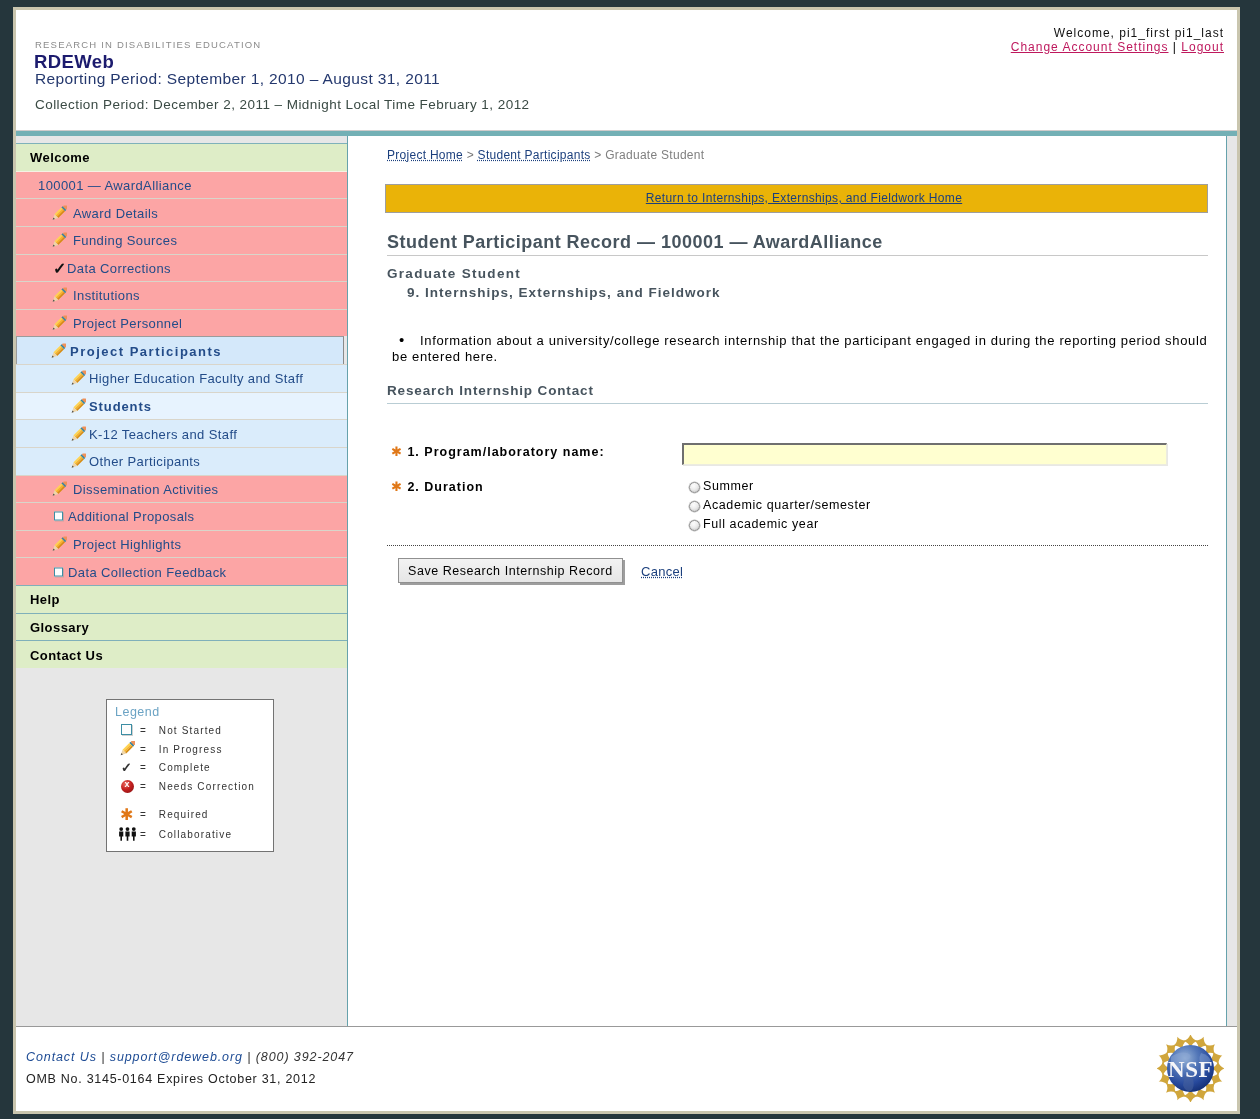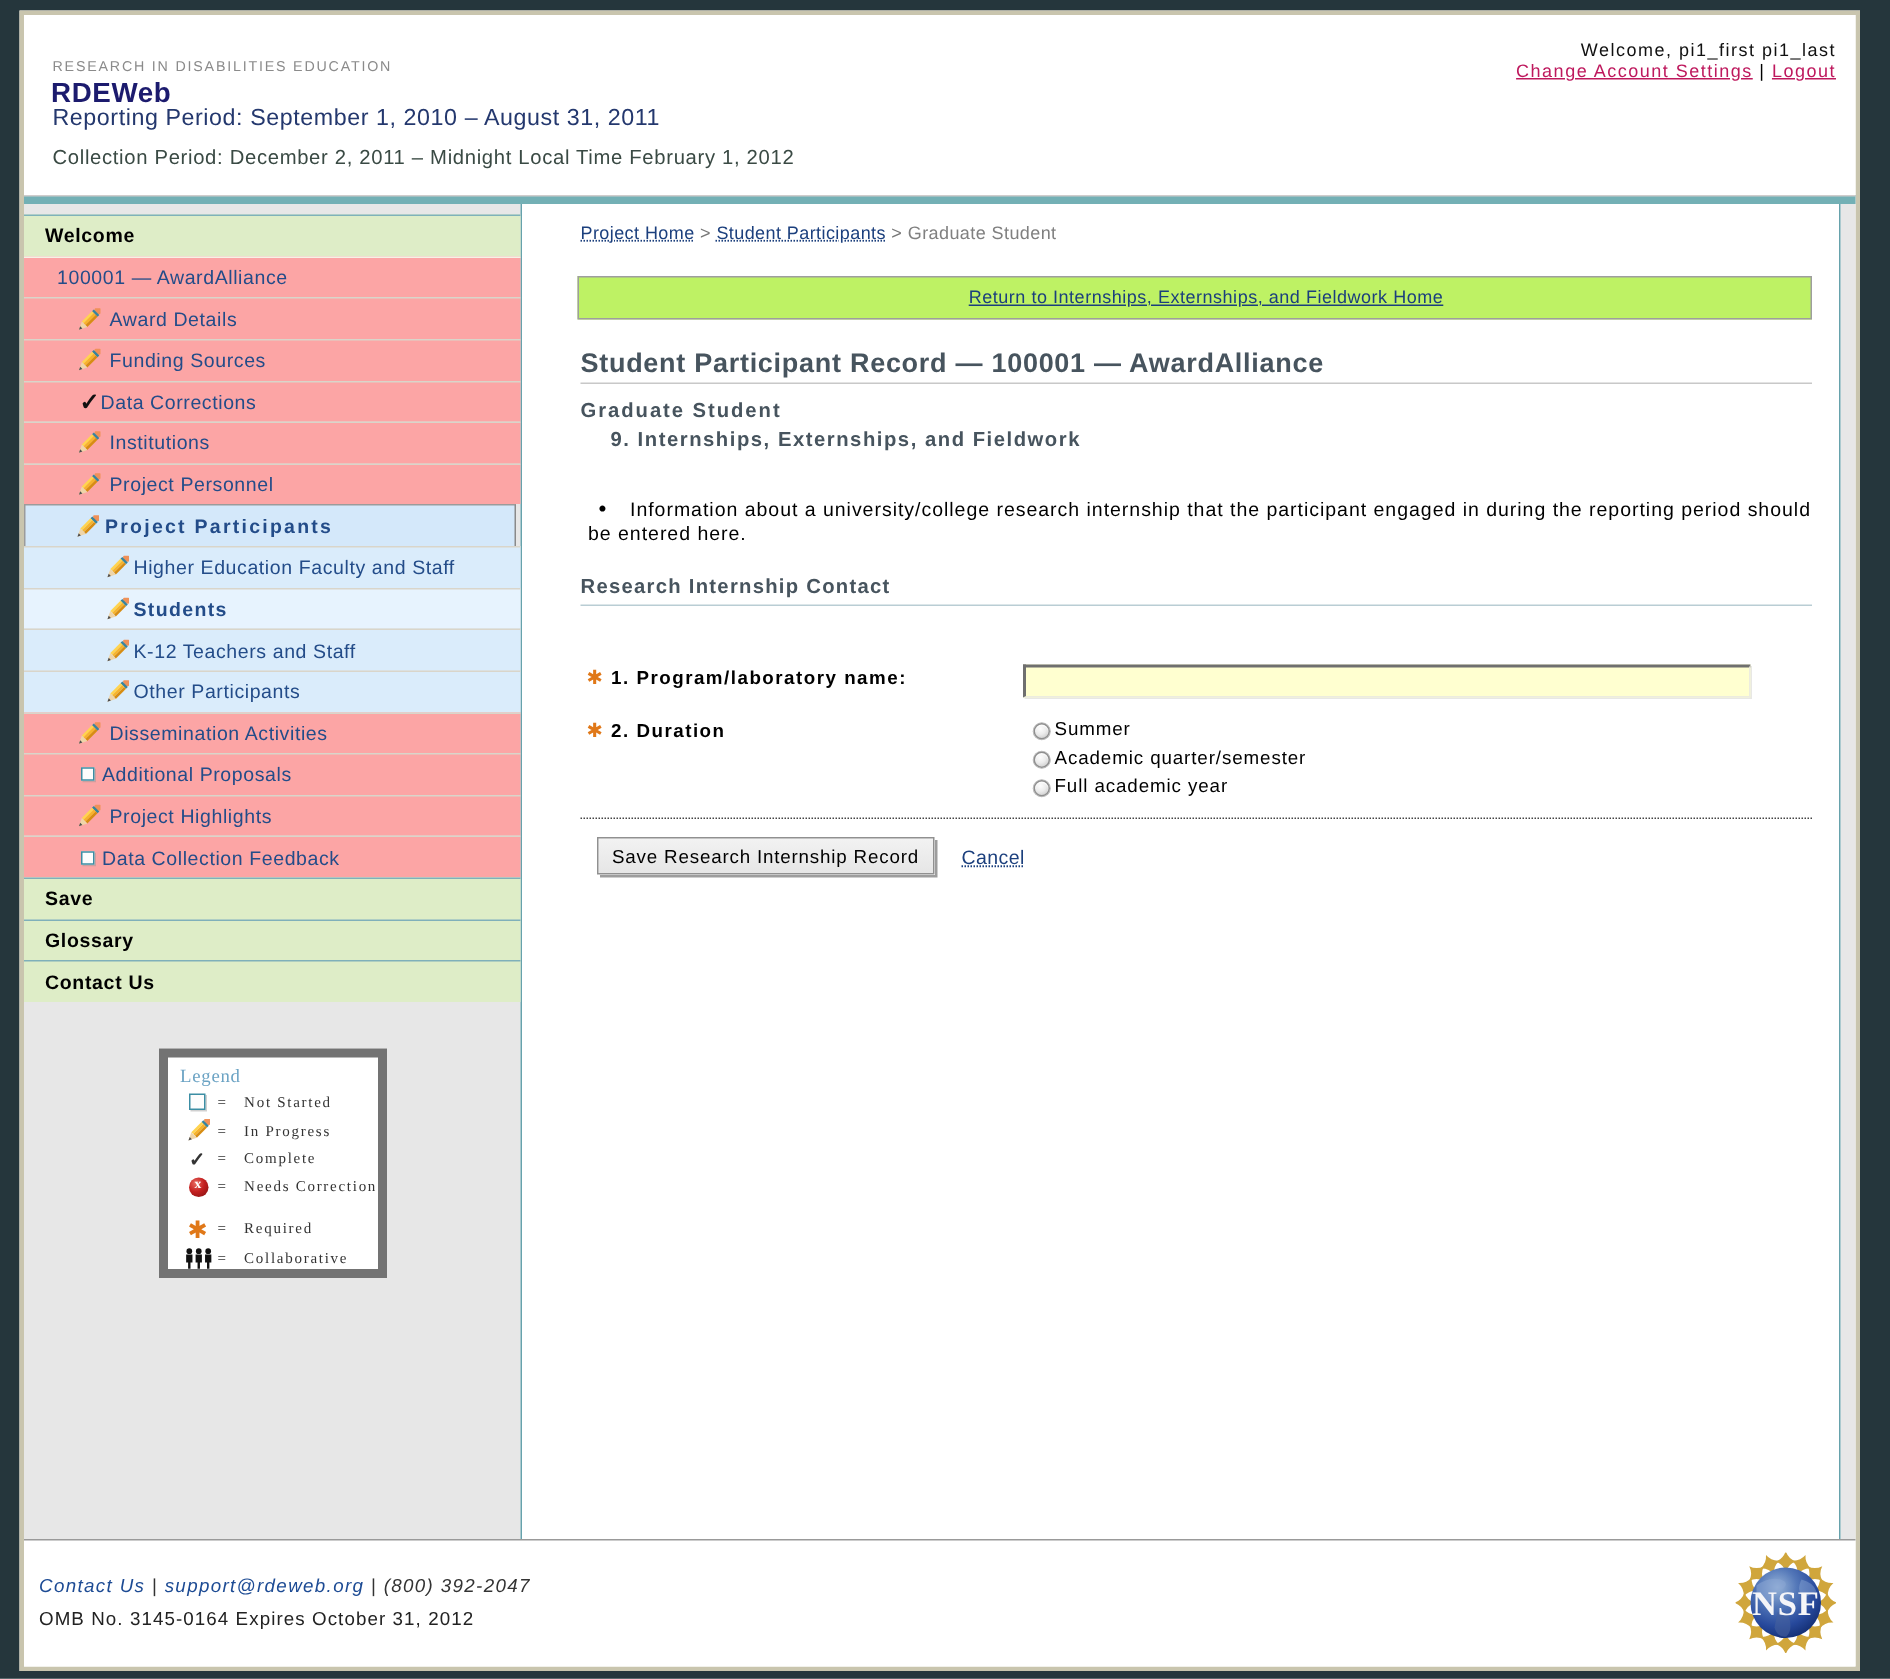--- a/index.html
+++ b/index.html
@@ -31,7 +31,7 @@
 
 .crumbs { position:absolute; left:39px; top:12px; font-size:12px; color:#808080; letter-spacing:0.28px; }
 a.crumb { color:#1b3f7d; text-decoration:underline; text-decoration-style:dotted; }
-.retbox { position:absolute; left:37px; top:48px; width:823px; height:29px; background:#bef264; border:1px solid #9e9e9e; text-align:center; line-height:27px; font-size:12px; letter-spacing:0.35px;padding-left:15px; }
+.retbox { position:absolute; left:37px; top:48px; width:823px; height:29px; background:#eab308; border:1px solid #9e9e9e; text-align:center; line-height:27px; font-size:12px; letter-spacing:0.35px;padding-left:15px; }
 a.ret { color:#1b3f7d; text-decoration:underline; }
 h1.title { position:absolute; left:39px; top:96px; width:821px; font-size:18px; font-weight:bold; color:#47545e; letter-spacing:0.48px; border-bottom:1px solid #c8c8c8; padding-bottom:2px; }
 .gs { position:absolute; left:39px; top:130px; font-size:13.5px; font-weight:bold; color:#47545e; letter-spacing:1.3px; }

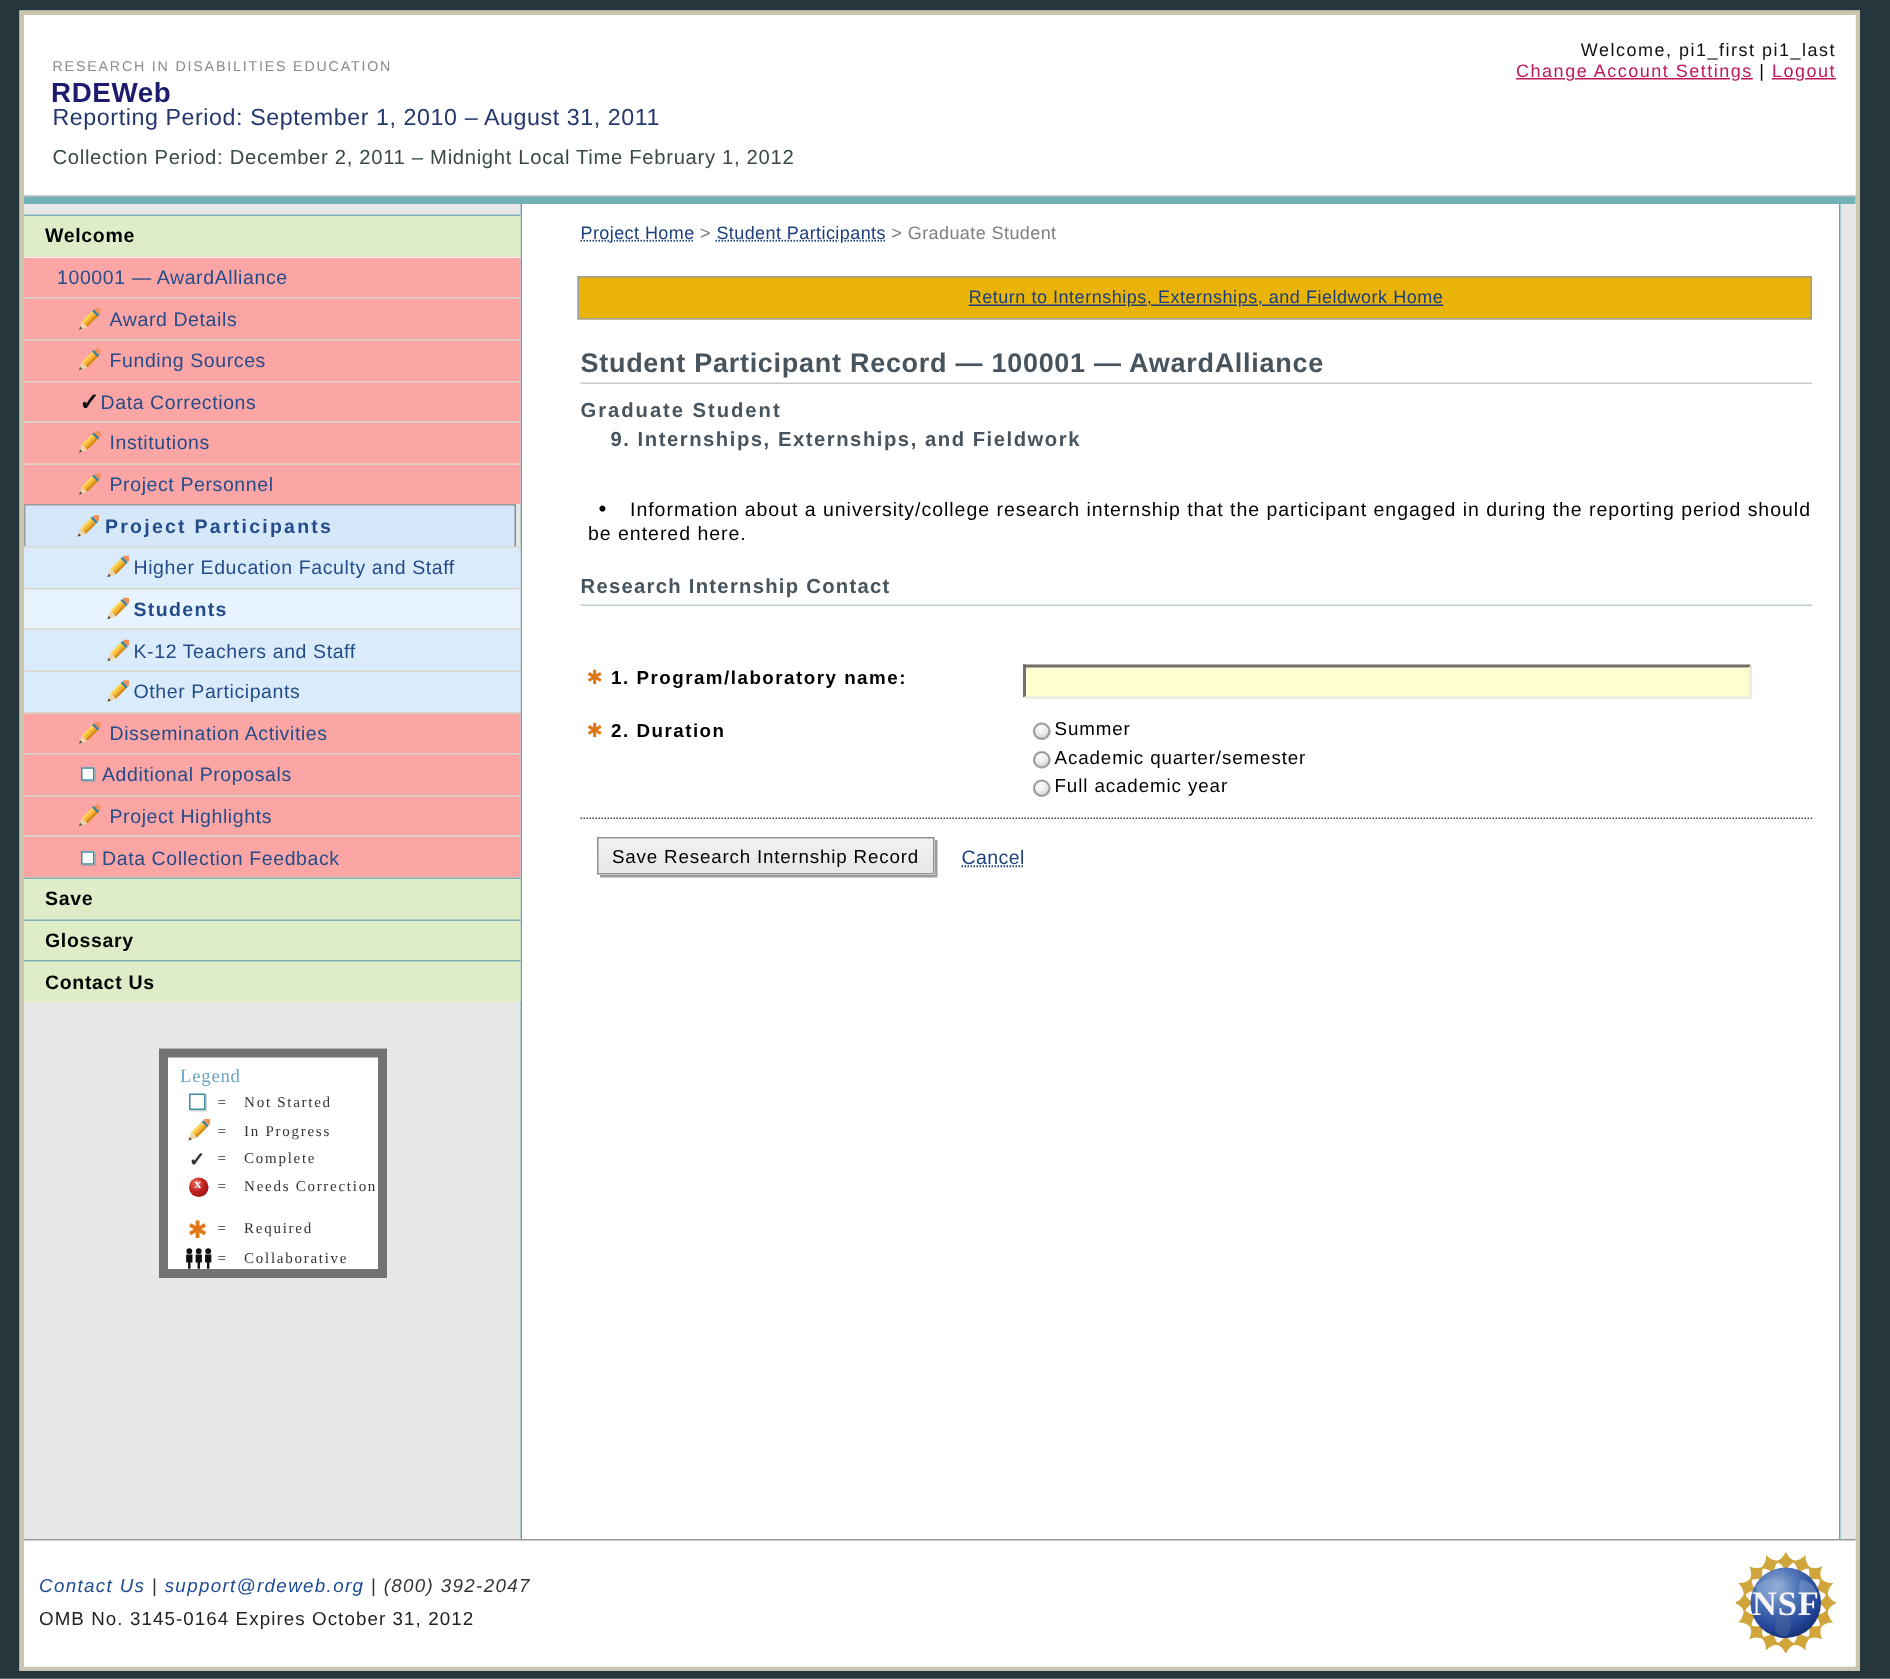--- a/index.html
+++ b/index.html
@@ -238,7 +238,7 @@
           <span class="txt" style="left:52px">Data Collection Feedback</span>
         </div>
       <div class="mrow green">
-          <span class="txt" style="left:14px">Save</span>
+          <span class="txt" style="left:14px">Help</span>
         </div>
       <div class="mrow green">
           <span class="txt" style="left:14px">Glossary</span>

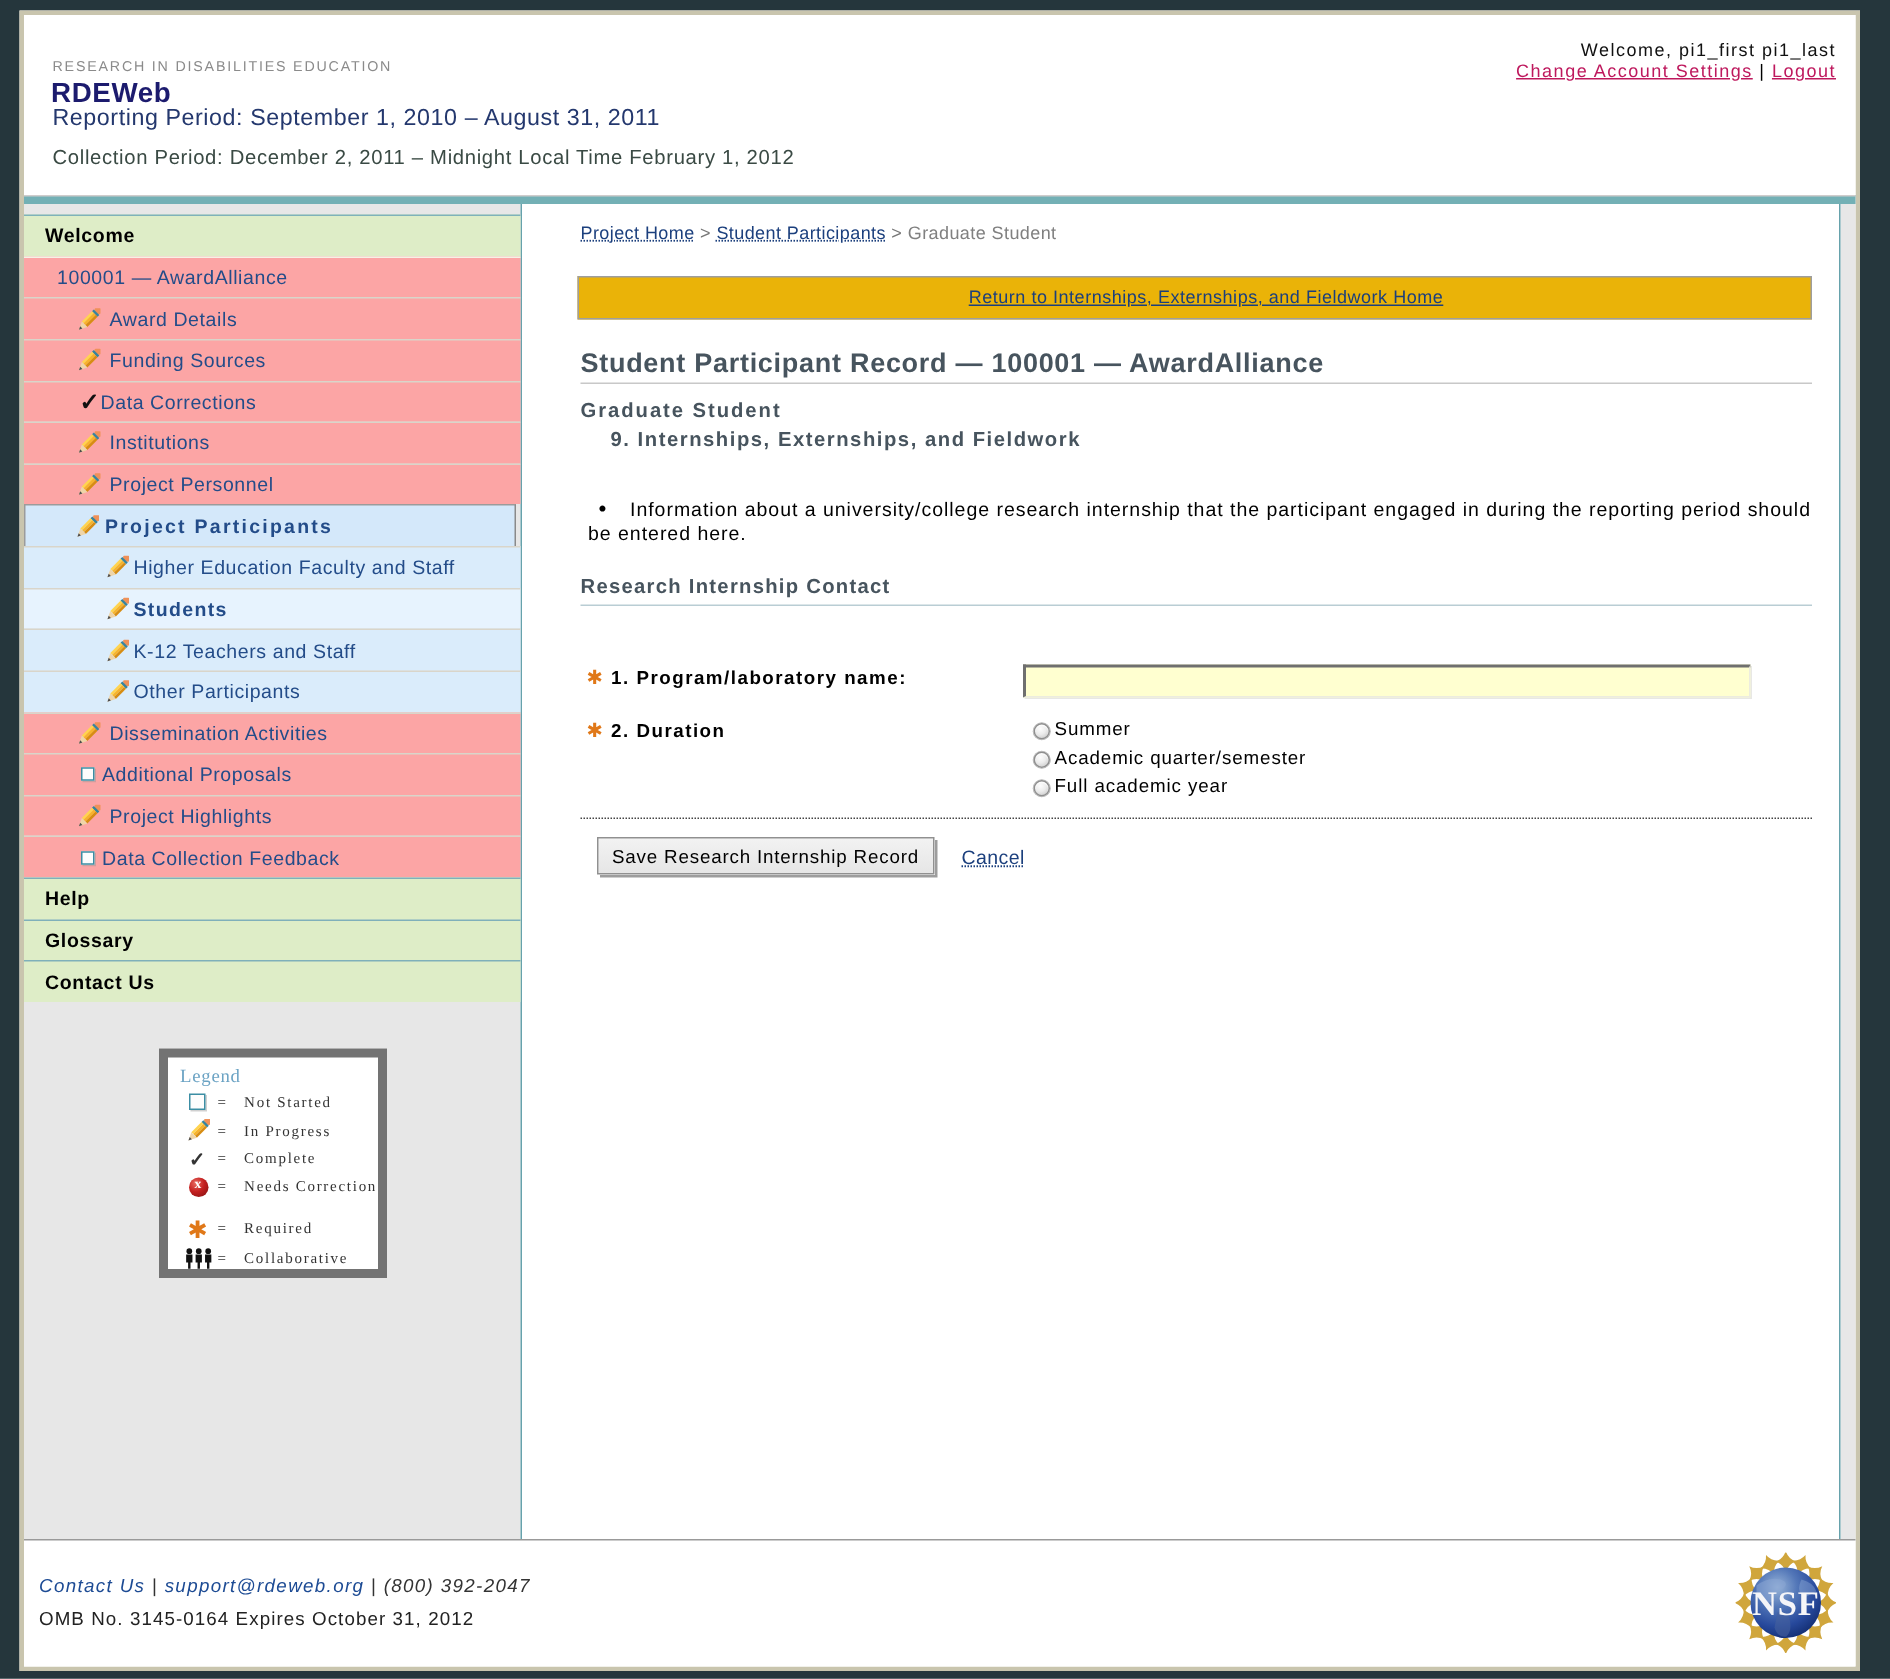--- a/index.html
+++ b/index.html
@@ -60,7 +60,7 @@
 .redx::after { content:"x"; position:absolute; left:0; top:-1px; width:13px; text-align:center; color:#fff; font-size:9px; font-weight:bold; }
 .ppl { display:inline-block; width:19px; height:14px; }
 
-#legend { position:absolute; left:90px; top:563px; width:152px; height:153px; background:#fff; border:6px solid #737373;font-family:Liberation Serif, serif; }
+#legend { position:absolute; left:90px; top:563px; width:168px; height:153px; background:#fff; border:1px solid #737373; }
 #legend .lt { position:absolute; left:8px; top:5px; font-size:12.5px; color:#6ba3c4; letter-spacing:0.5px; }
 .lrow { position:absolute; font-size:10px; color:#333; letter-spacing:1.15px; white-space:nowrap; }
 

